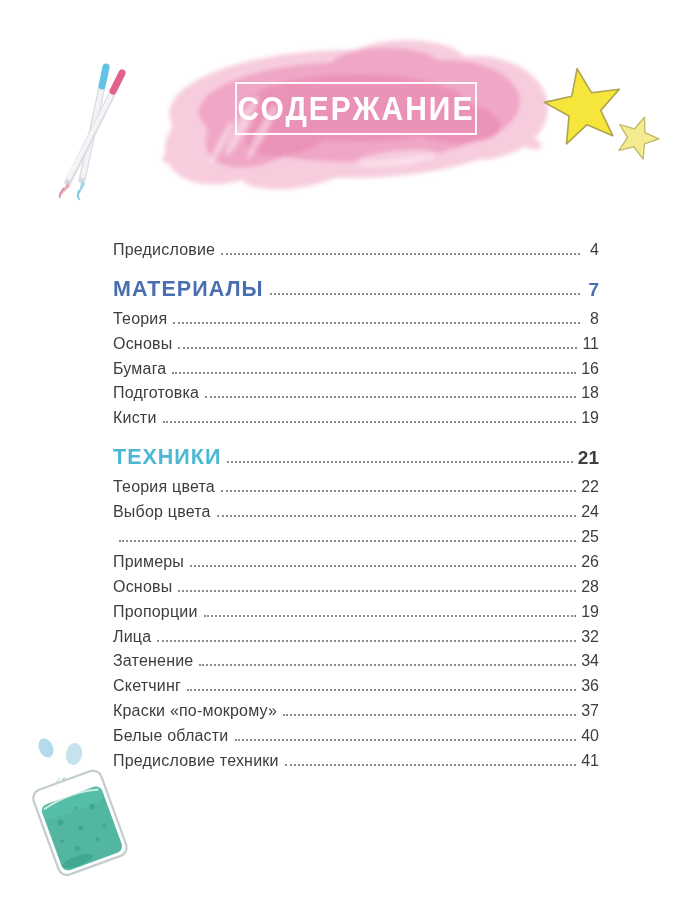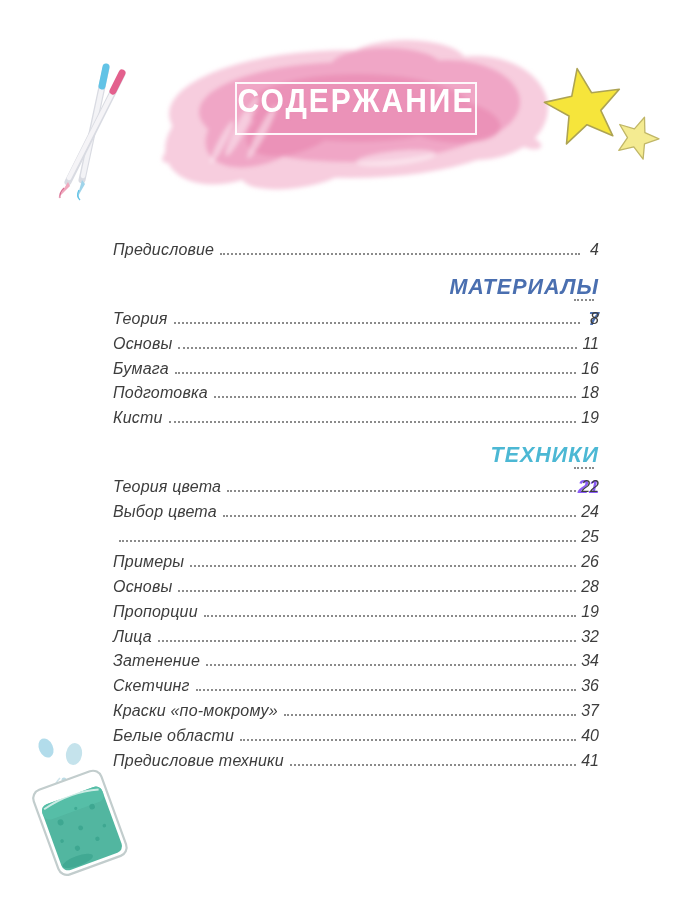--- a/index.html
+++ b/index.html
@@ -16,7 +16,7 @@
   .title-box{
     position:absolute;left:235px;top:82px;width:242px;height:53px;
     border:2px solid rgba(255,255,255,.92);
-    display:flex;align-items:flex-start;justify-content:center;
+    display:flex;align-items:center;justify-content:center;
     box-sizing:border-box;
   }
   .page-title{

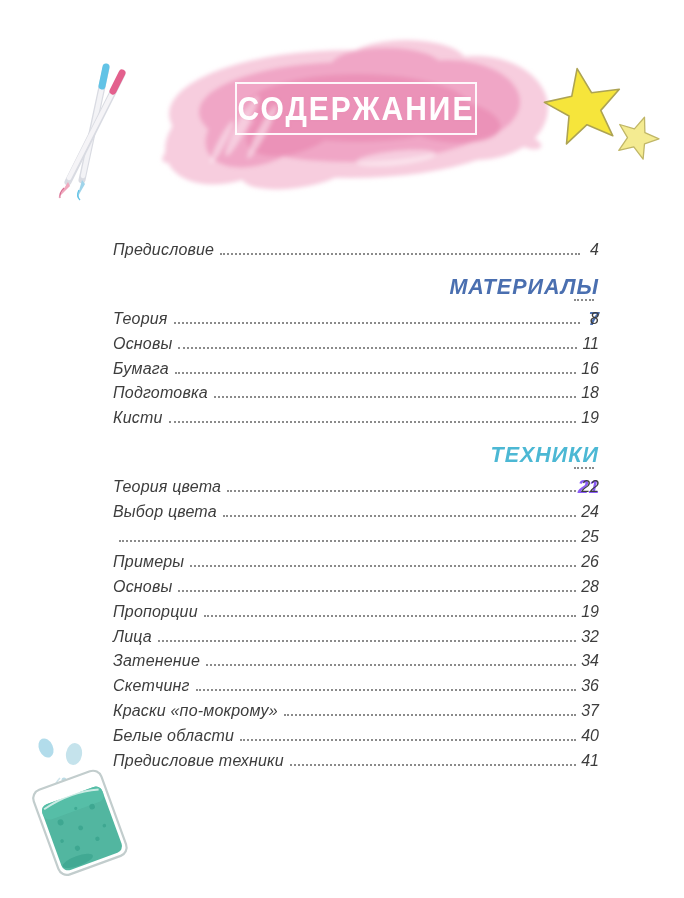--- a/index.html
+++ b/index.html
@@ -35,7 +35,7 @@
   .toc-row{
     display:flex;align-items:flex-end;
     height:24.9px;box-sizing:border-box;
-    font-size:16px;line-height:22px;font-style:italic;
+    font-size:16px;line-height:22px;
   }
   .toc-row .label{white-space:nowrap;letter-spacing:.2px;}
   .toc-row .dots{

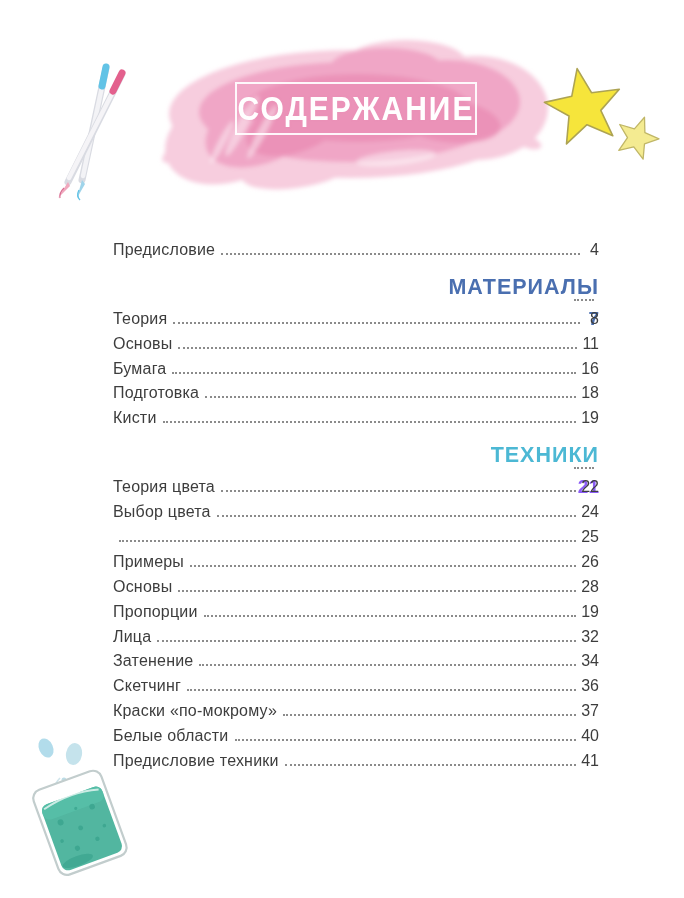--- a/index.html
+++ b/index.html
@@ -48,7 +48,6 @@
   .toc-row.section{
     height:26px;margin-top:14px;margin-bottom:4px;
     font-weight:bold;
-    flex-direction:column;
   }
   .toc-row.section .label{
     font-size:21.5px;letter-spacing:1px;line-height:24px;

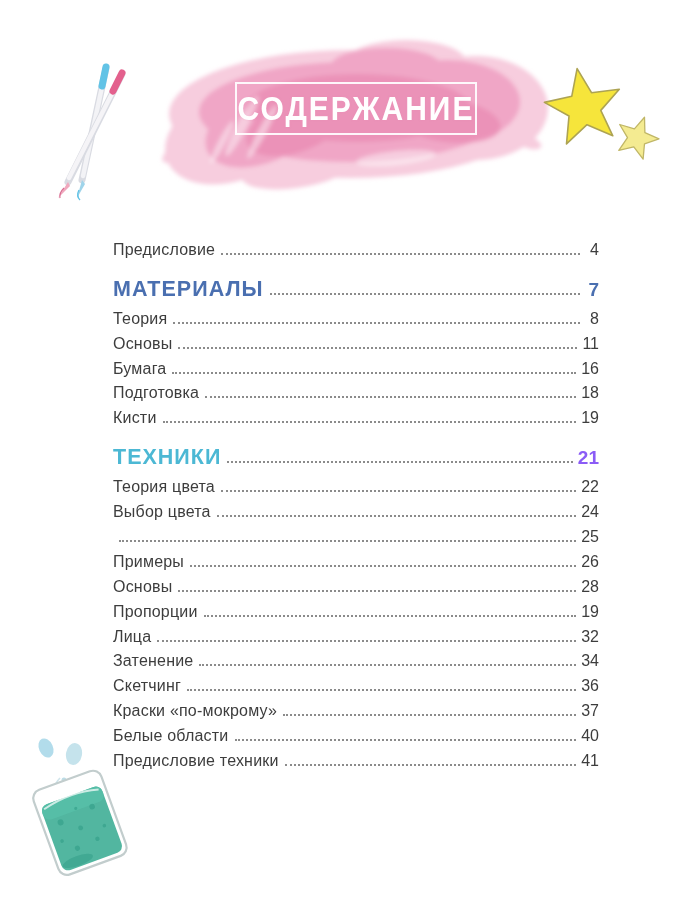--- a/index.html
+++ b/index.html
@@ -173,7 +173,7 @@
       <div class="toc-row section">
         <span class="label" style="color: rgb(76, 184, 212);">ТЕХНИКИ</span>
         <span class="dots"></span>
-        <span class="pagenum" style="color: #8b5cf6;">21</span>
+        <span class="pagenum" style="color: #404040;">21</span>
       </div>
       <div class="toc-row">
         <span class="label">Теория цвета</span>

